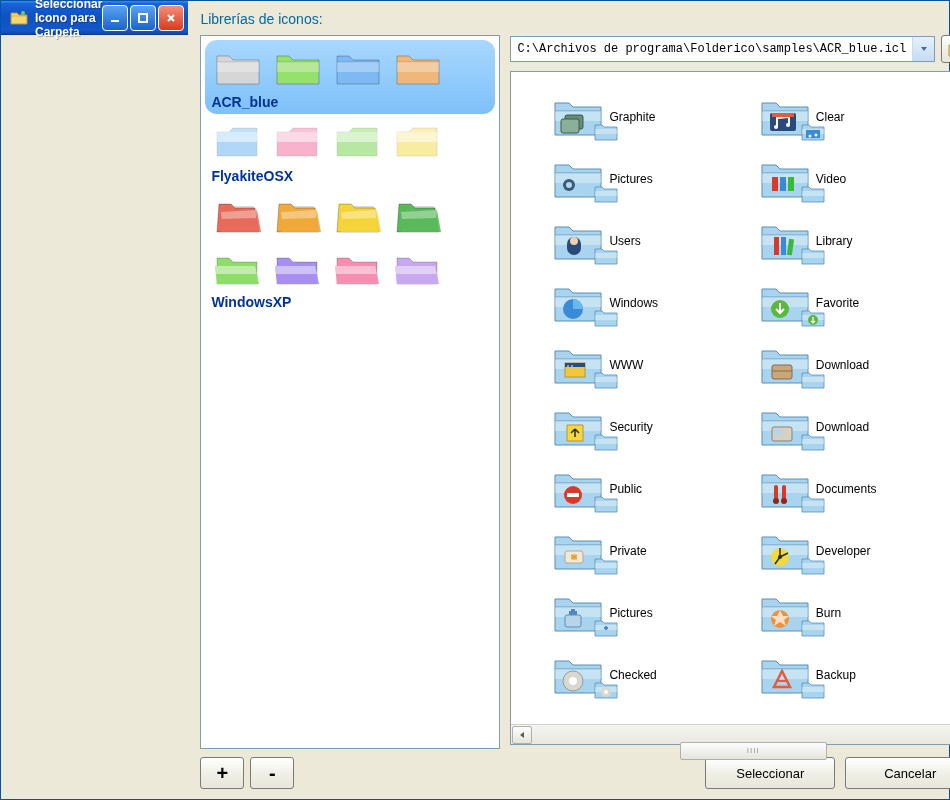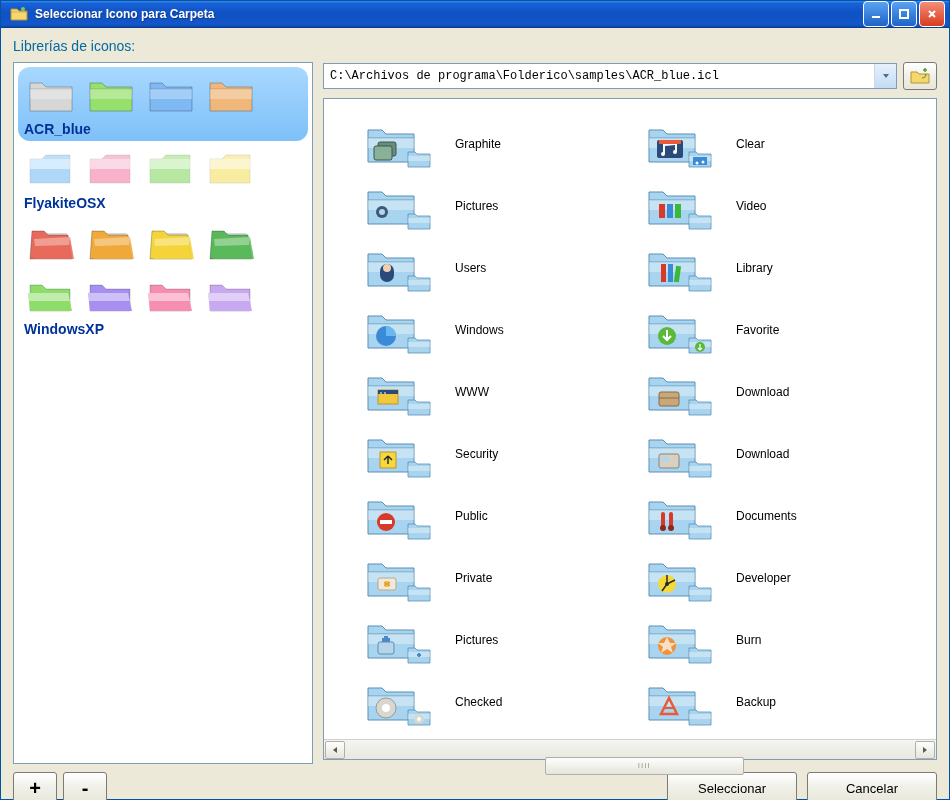--- a/index.html
+++ b/index.html
@@ -5,7 +5,7 @@
 * { box-sizing: border-box; margin: 0; padding: 0; font-family: Tahoma, "Segoe UI", sans-serif; font-size: 12px; }
 body { background: #fff; width: 950px; height: 800px; overflow: hidden; }
 
-.window { width: 950px; height: 800px; border: 1px solid #0053a6; display: flex; flex-direction: column; background: #ece9d8; }
+.window { width: 950px; height: 800px; border: 1px solid #0053a6; display: flex; flex-direction: row; background: #ece9d8; }
 
 .titlebar { height: 34px; background: linear-gradient(to bottom, #3b8ee8 0%, #1862d8 8%, #0f52c4 45%, #0f52c4 55%, #1357c8 90%, #0d47ad 100%); display: flex; align-items: center; padding: 0 4px 0 8px; color: #fff; font-size: 15px; font-weight: bold; border-bottom: 1px solid #0a3a8a; }
 .titlebar .app-icon { width: 20px; height: 20px; margin-right: 6px; }

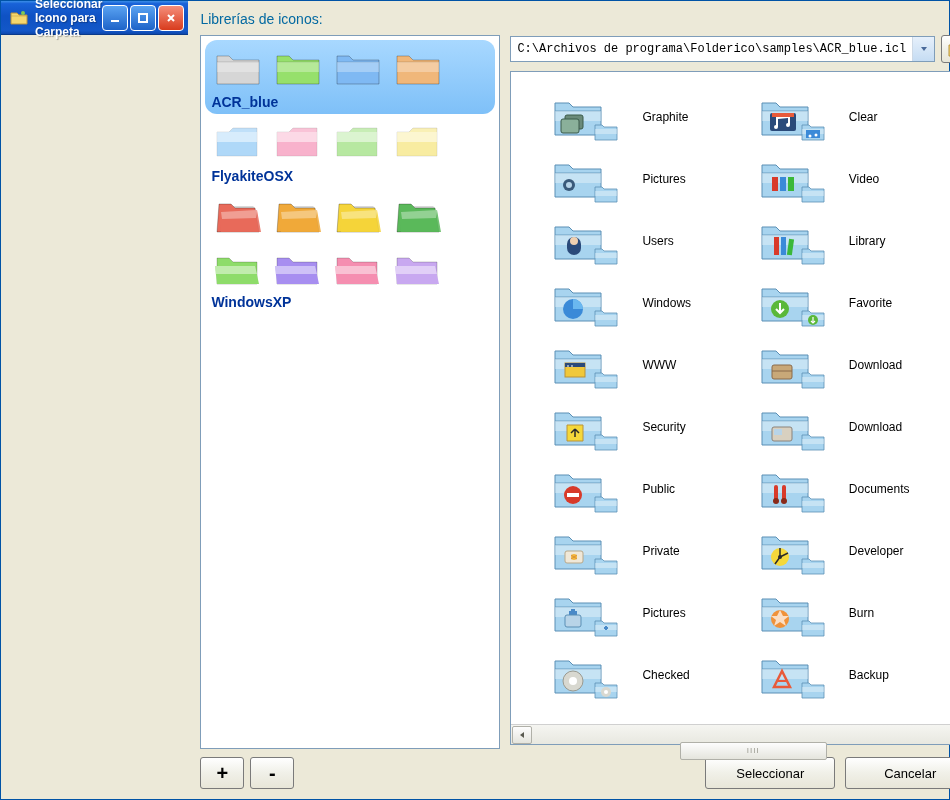--- a/index.html
+++ b/index.html
@@ -47,7 +47,7 @@
 .icon-cell .ficon { width:54px; height:48px; position:relative; flex-shrink:0; }
 .icon-cell .ficon svg { width:100%; height:100%; }
 .icon-cell .mini { position:absolute; right:-14px; bottom:-2px; width:26px; height:24px; }
-.icon-cell .lbl { margin-left: 33px; color:#000; }
+.icon-cell .lbl { margin-left: 0; color:#000; }
 
 .hscroll { height: 20px; border-top:1px solid #d0d0d0; background: linear-gradient(to bottom,#f5f5f1,#e8e8e0); display:flex; align-items:center; }
 .hscroll .arrow { width:20px; height:18px; border:1px solid #b0b0a8; background:linear-gradient(to bottom,#fdfdfd,#e5e5dd); display:flex; align-items:center; justify-content:center; cursor:pointer; margin:0 1px; border-radius:2px; }

